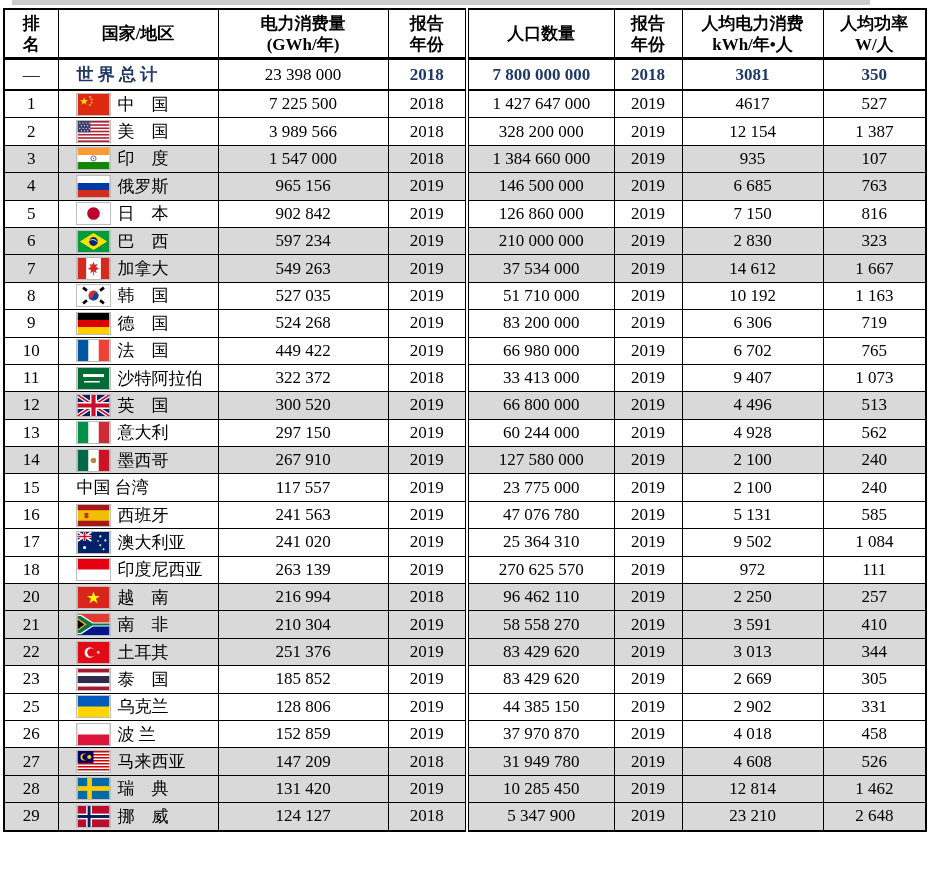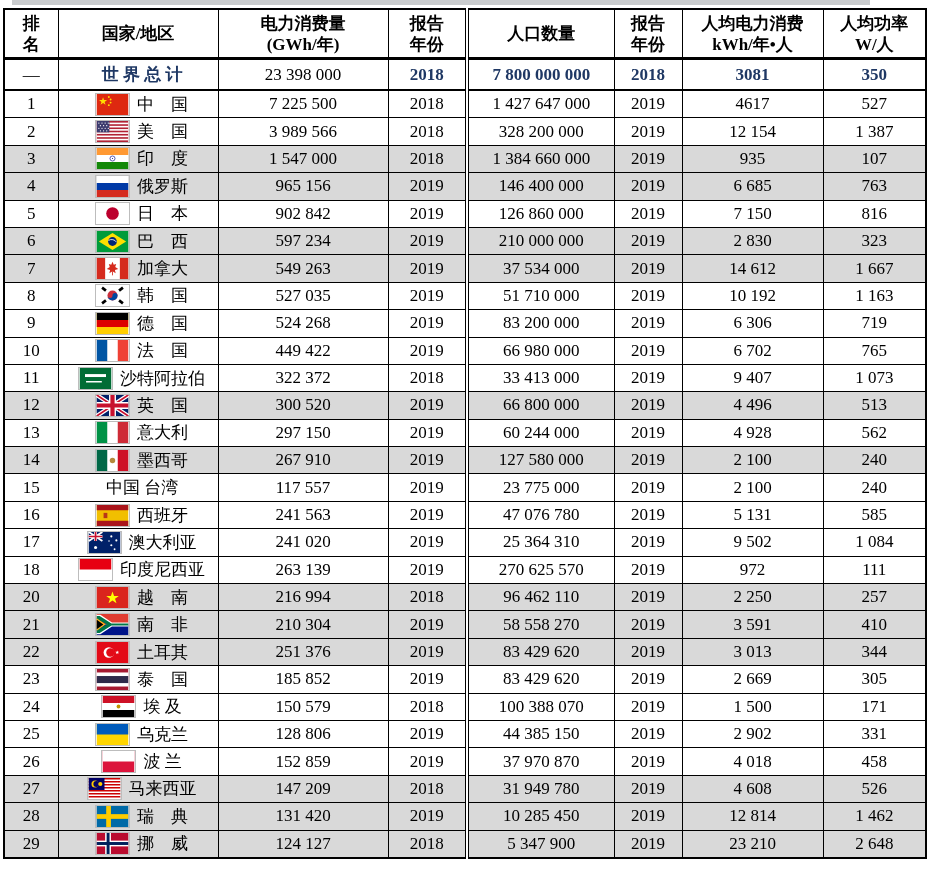--- a/index.html
+++ b/index.html
@@ -15,7 +15,7 @@
   tr.world td{height:29px;font-size:17px;}
   tr.data td{height:26.4px;font-size:17px;}
   td.num{text-align:center;}
-  td.name-cell{text-align:center;padding-left:8px;font-size:16.5px;}
+  td.name-cell{text-align:left;padding-left:18px;font-size:16.5px;}
   .navy{color:#1F3864;font-weight:bold;}
   tr.shaded td{background:#D9D9D9;}
   .dbl{border-left:4px double #000 !important;}

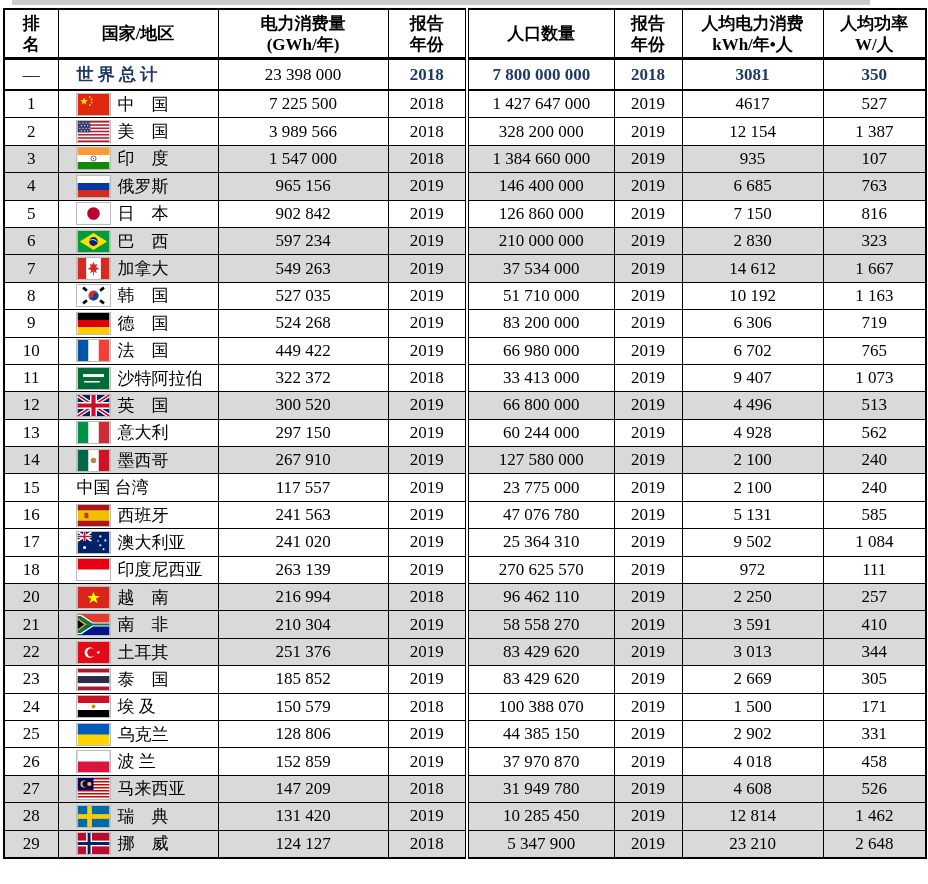--- a/index.html
+++ b/index.html
@@ -163,7 +163,7 @@
             </svg></span><span class="cname">俄罗斯</span></td>
         <td class="num">965 156</td>
         <td class="num">2019</td>
-        <td class="num dbl">146 400 000</td>
+        <td class="num dbl">146 500 000</td>
         <td class="num">2019</td>
         <td class="num">6 685</td>
         <td class="num">763</td>

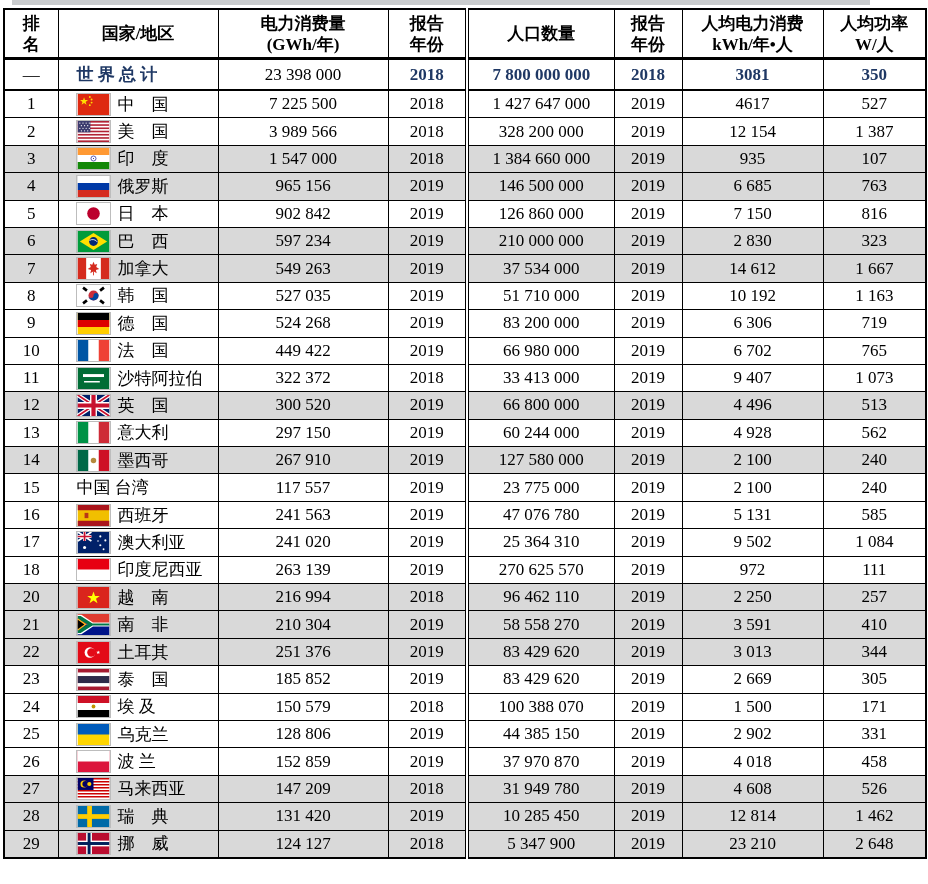--- a/index.html
+++ b/index.html
@@ -440,21 +440,6 @@
         <td class="num">305</td>
       </tr>
       <tr class="data">
-        <td class="num">24</td>
-        <td class="name-cell"><span class="flag"><svg xmlns="http://www.w3.org/2000/svg" viewBox="0 0 30 20">
-              <rect width="30" height="20" fill="#fff"></rect>
-              <rect width="30" height="6.67" fill="#CE1126"></rect>
-              <rect y="13.33" width="30" height="6.67" fill="#000"></rect>
-              <circle cx="15" cy="10" r="1.8" fill="#C09300"></circle>
-            </svg></span><span class="cname">埃 及</span></td>
-        <td class="num">150 579</td>
-        <td class="num">2018</td>
-        <td class="num dbl">100 388 070</td>
-        <td class="num">2019</td>
-        <td class="num">1 500</td>
-        <td class="num">171</td>
-      </tr>
-      <tr class="data">
         <td class="num">25</td>
         <td class="name-cell"><span class="flag"><svg xmlns="http://www.w3.org/2000/svg" viewBox="0 0 30 20">
               <rect width="30" height="20" fill="#FFD500"></rect>

